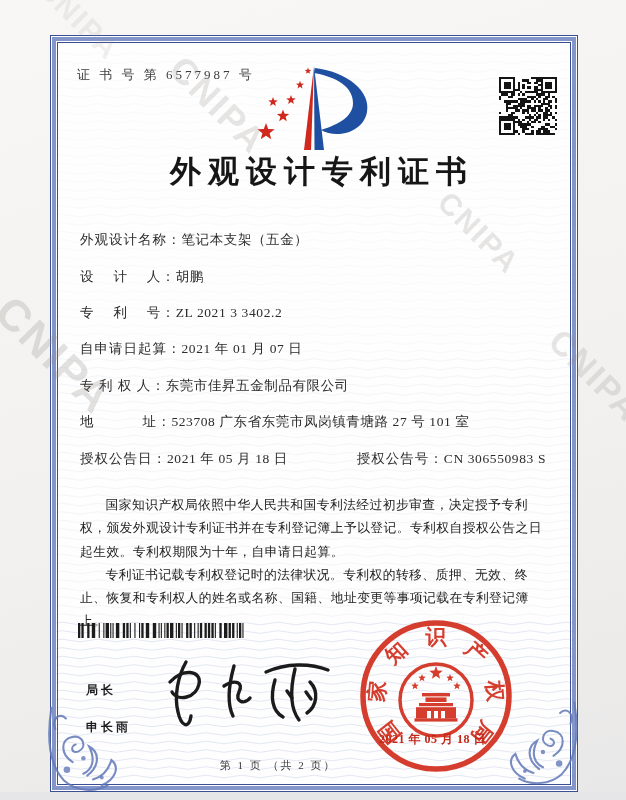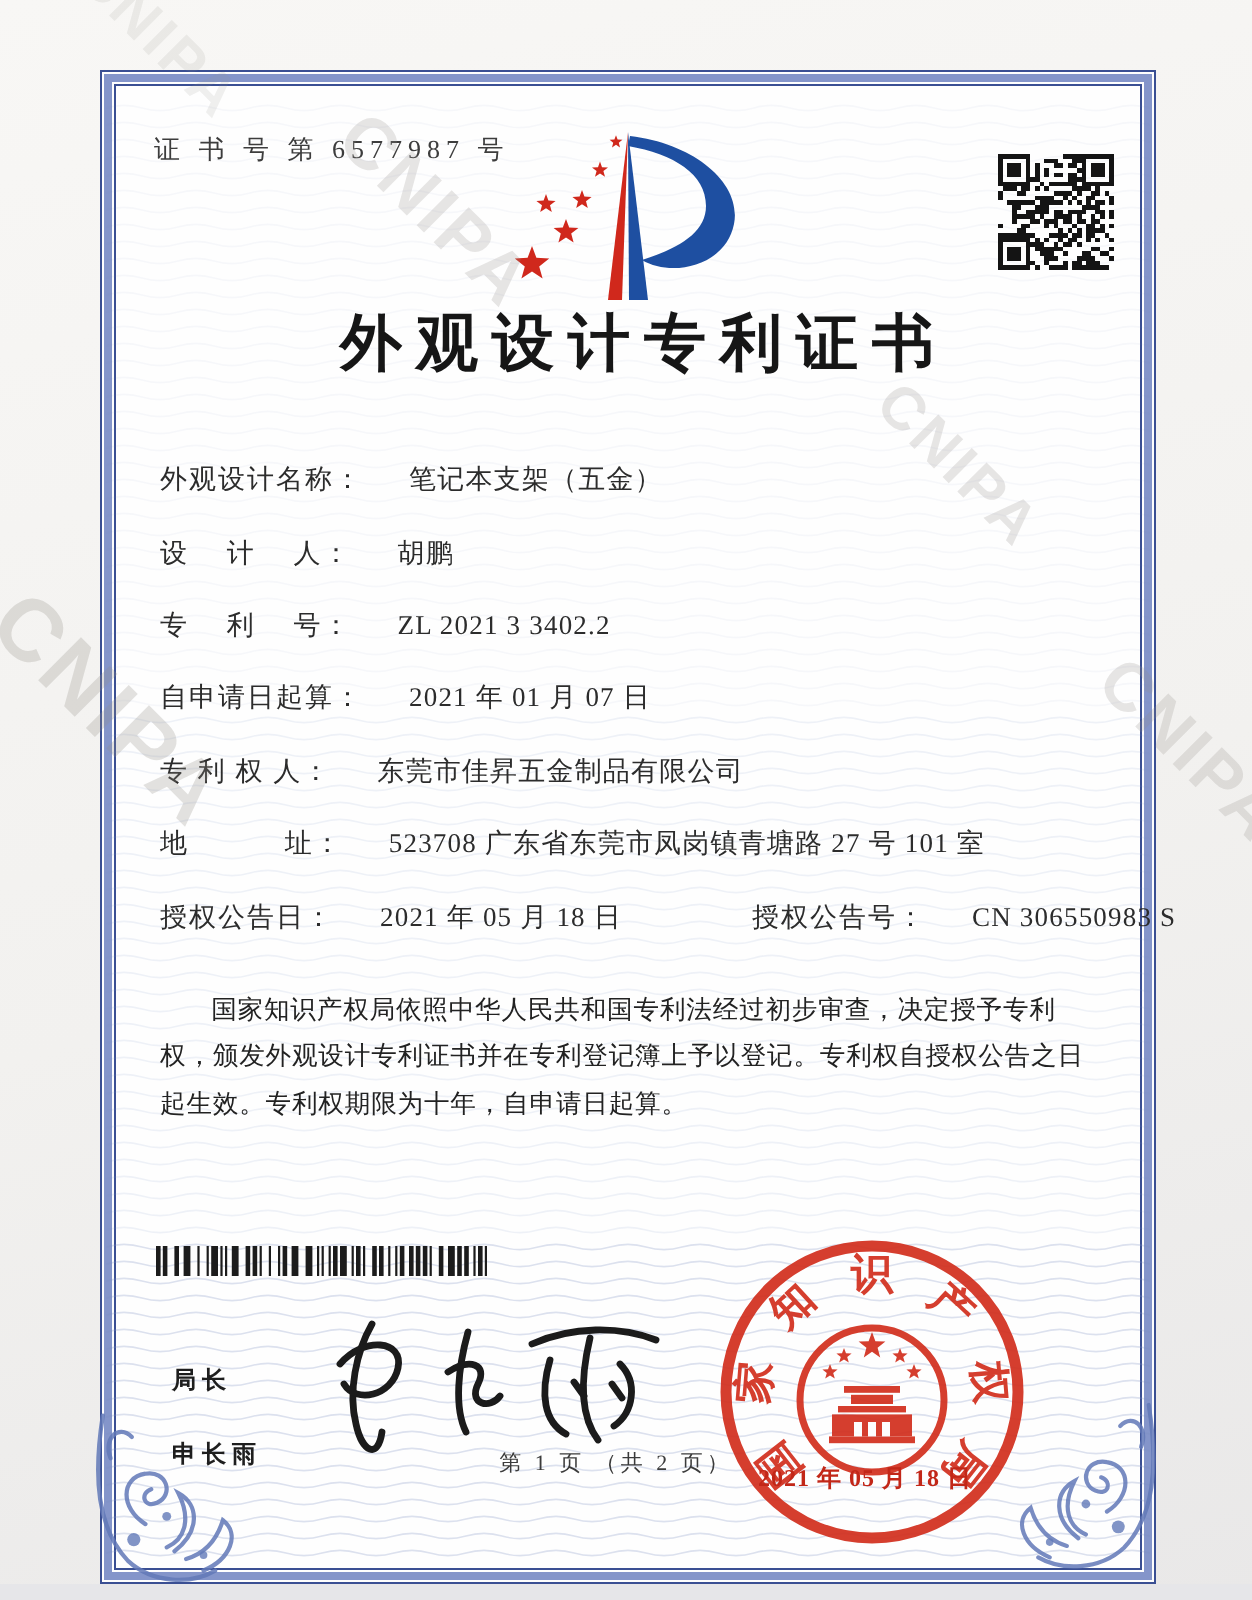--- a/index.html
+++ b/index.html
@@ -27,7 +27,7 @@
     font-size:31px;font-weight:bold;letter-spacing:7px;color:#161616;}
 
   .rows{position:absolute;left:80px;top:222px;width:466px;z-index:2;font-size:13.5px;color:#2c2c2c;}
-  .row{height:36.4px;display:flex;align-items:center;white-space:nowrap;gap:23px;}
+  .row{height:36.4px;display:flex;align-items:center;white-space:nowrap;}
   .row .lbl{letter-spacing:1px;}
   .row .val{letter-spacing:0.6px;}
   .row .val-fixed{width:178px;letter-spacing:0.6px;}

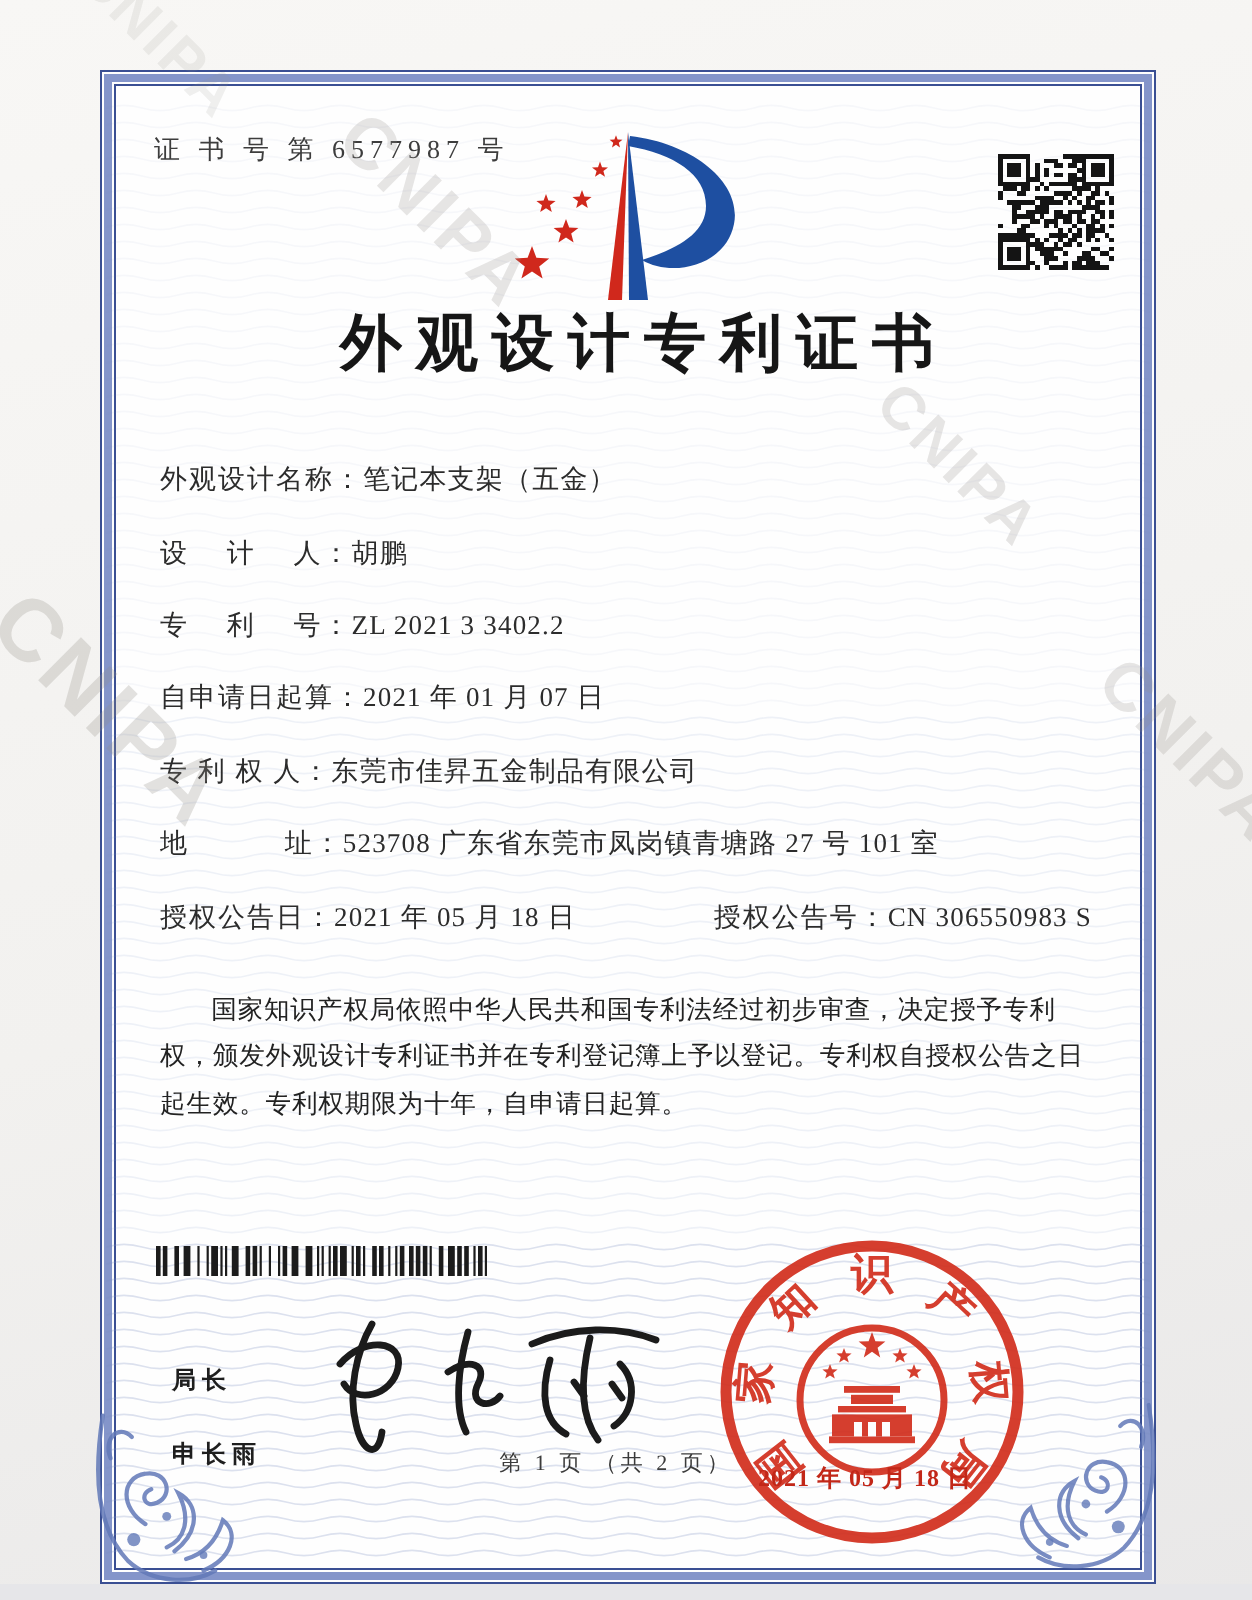--- a/index.html
+++ b/index.html
@@ -455,6 +455,7 @@
 
   <div class="paras">
     <p>国家知识产权局依照中华人民共和国专利法经过初步审查，决定授予专利权，颁发外观设计专利证书并在专利登记簿上予以登记。专利权自授权公告之日起生效。专利权期限为十年，自申请日起算。</p>
+    <p>专利证书记载专利权登记时的法律状况。专利权的转移、质押、无效、终止、恢复和专利权人的姓名或名称、国籍、地址变更等事项记载在专利登记簿上。</p>
   </div>
 
   <svg class="barcode" id="barcode" width="172" height="15">

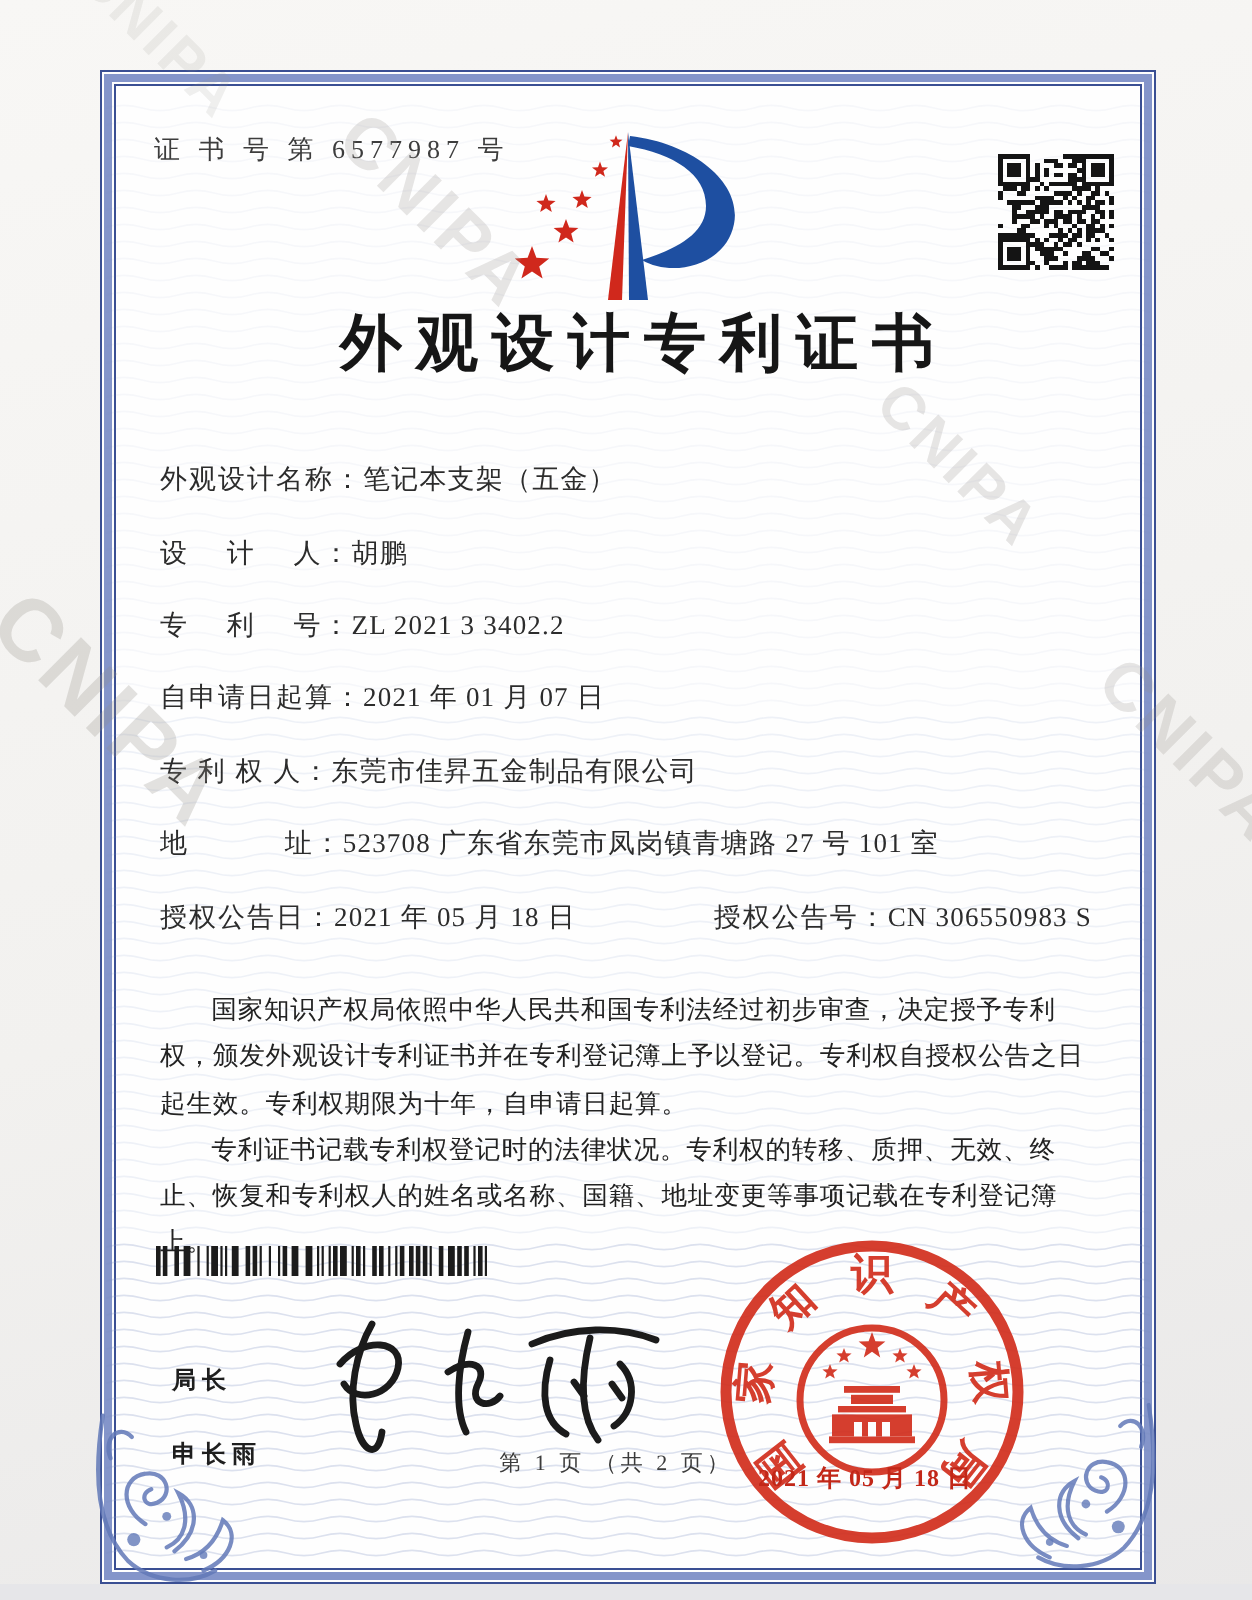--- a/index.html
+++ b/index.html
@@ -49,8 +49,8 @@
   .seal-date{position:absolute;left:379px;top:731px;width:130px;z-index:4;
     font-size:12px;font-weight:600;color:#c22718;letter-spacing:0.5px;white-space:nowrap;}
 
-  .footer-page{position:absolute;left:50px;top:724px;width:456px;z-index:2;
-    text-align:center;font-size:11px;letter-spacing:2px;color:#3b3b3b;padding-left:30px;}
+  .footer-page{position:absolute;left:50px;top:758px;width:456px;z-index:2;
+    text-align:center;font-size:11px;letter-spacing:2px;color:#3b3b3b;}
 
   .flourish{position:absolute;z-index:5;}
   .flourish.bl{left:42px;top:702px;}

